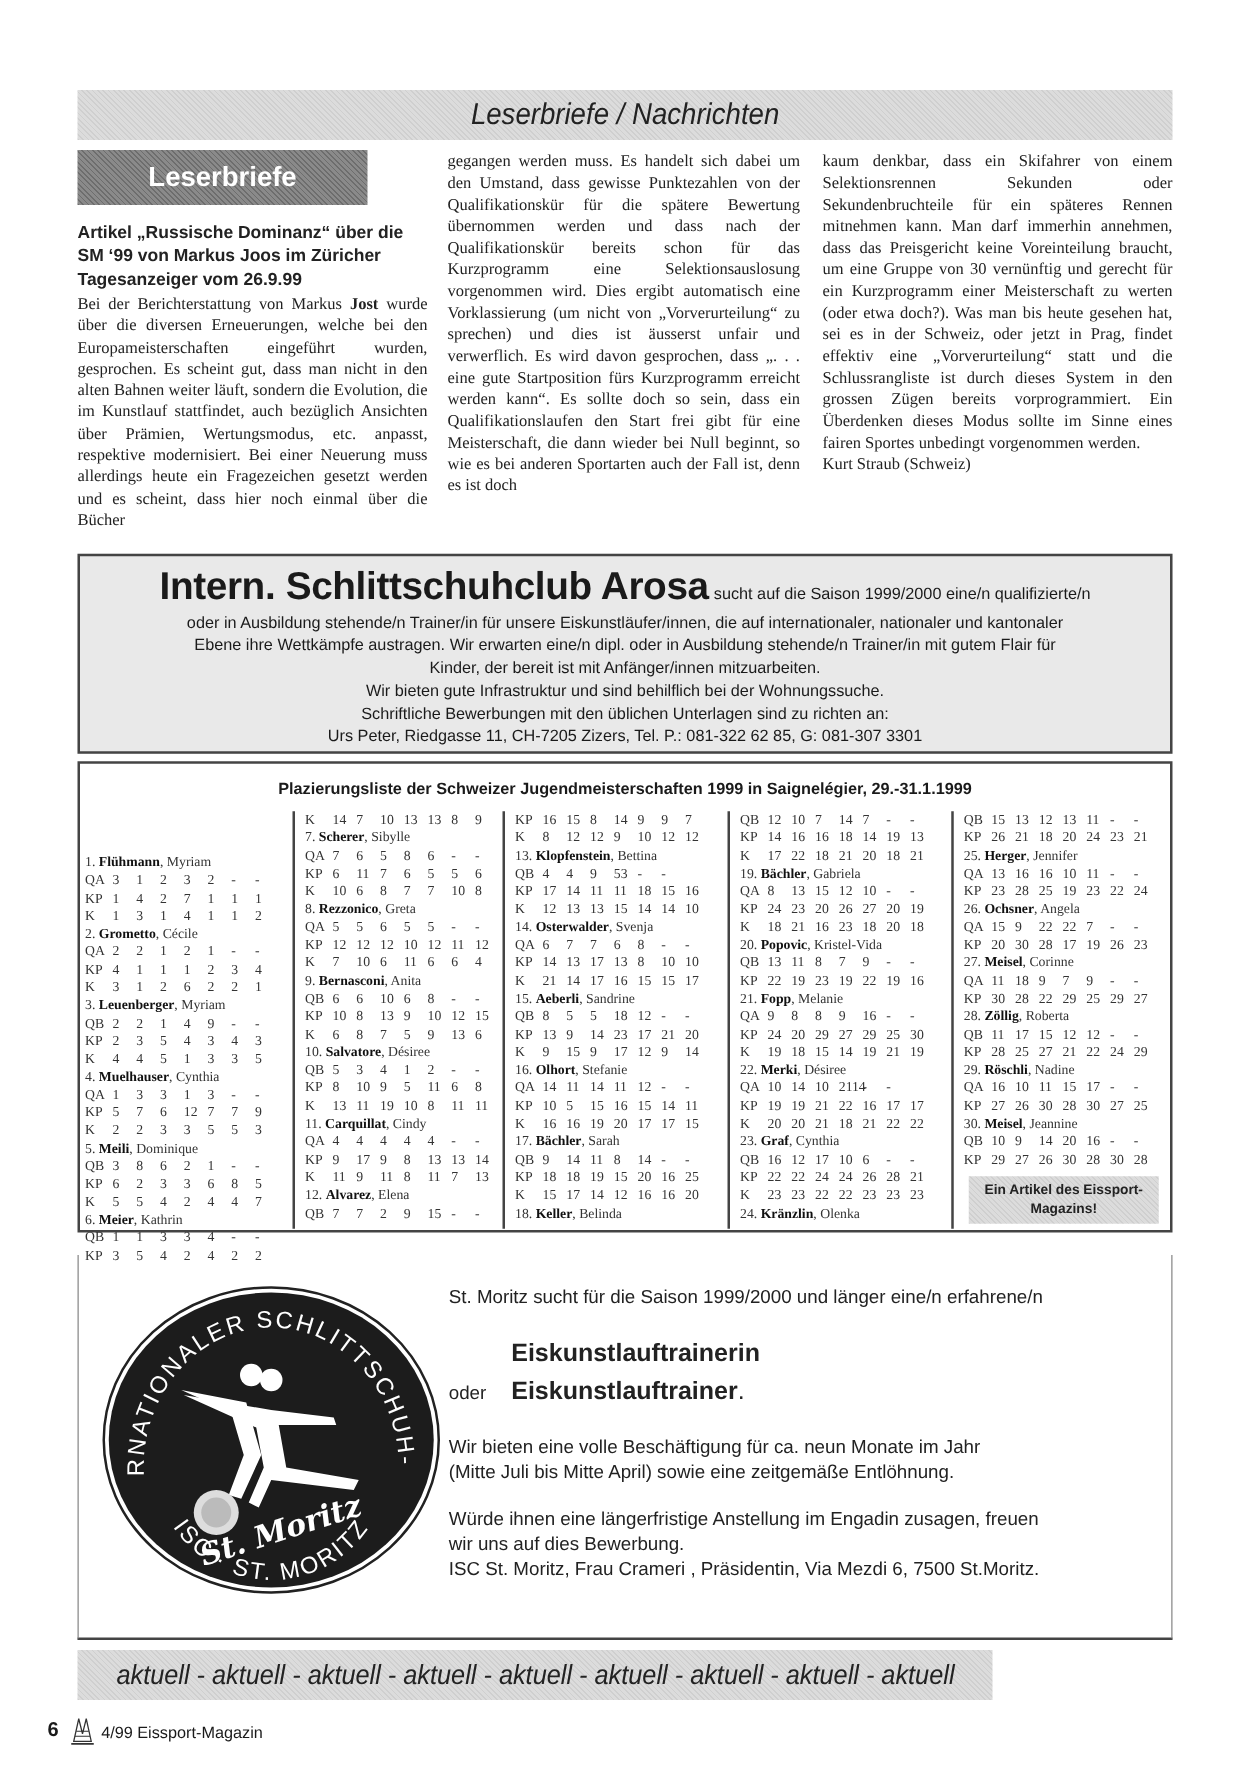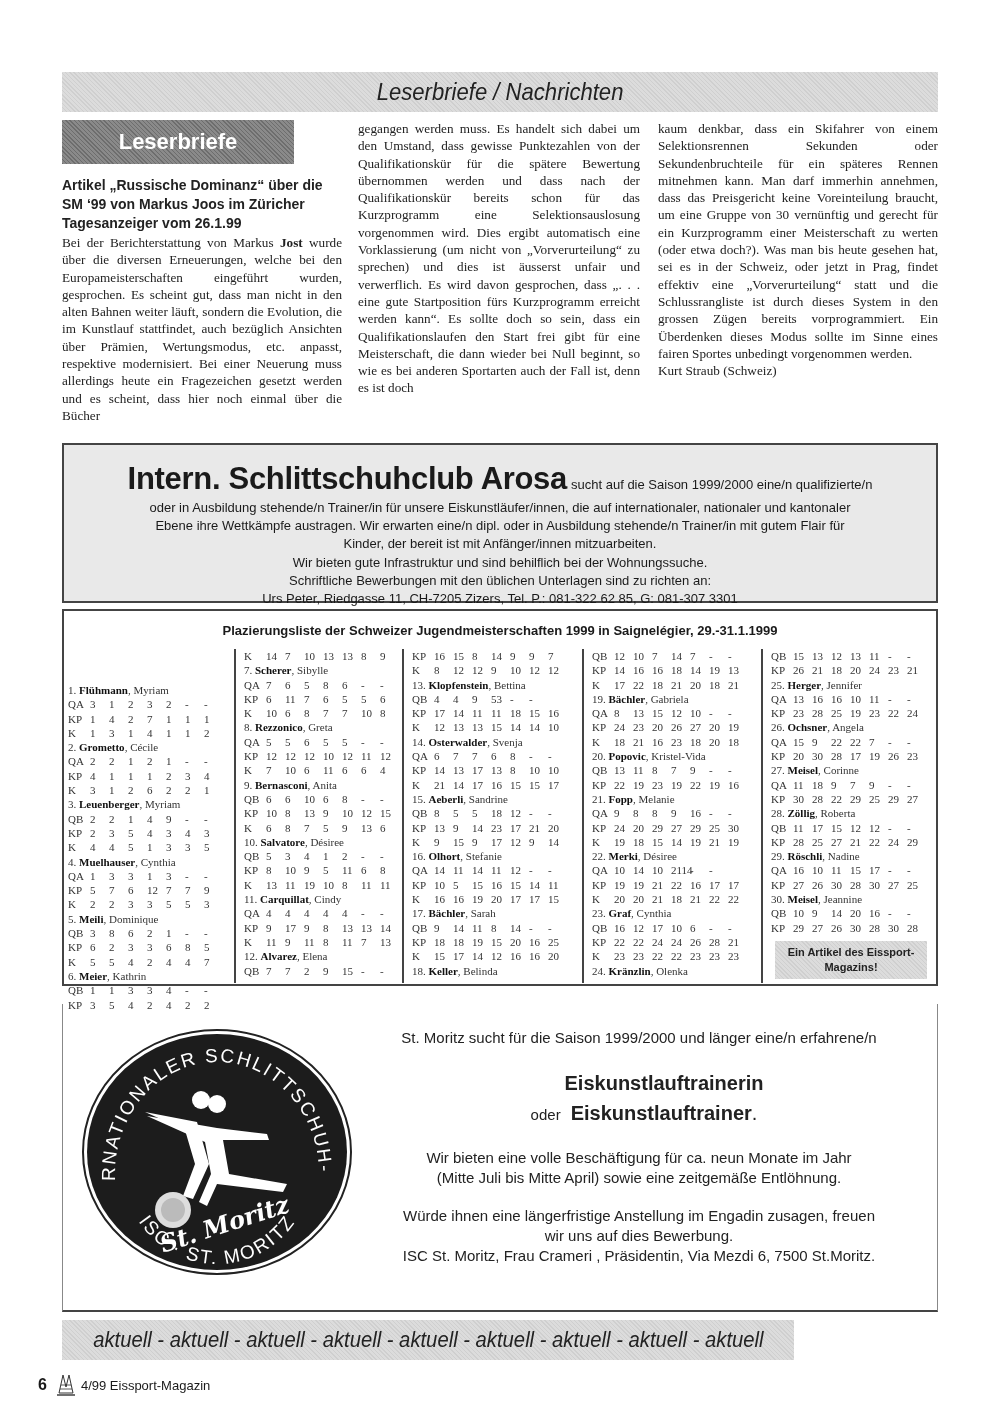--- a/index.html
+++ b/index.html
@@ -65,7 +65,7 @@
 <div id="letters">
   <div class="col col1">
     <div id="letters-badge">Leserbriefe</div>
-    <div id="article-title">Artikel „Russische Dominanz“ über die SM ‘99 von Markus Joos im Züricher Tagesanzeiger vom 26.1.99</div>
+    <div id="article-title">Artikel „Russische Dominanz“ über die SM ‘99 von Markus Joos im Züricher Tagesanzeiger vom 26.9.99</div>
     <p><span>Bei der Berichterstattung von Markus </span><b>Jost</b><span> wurde über die diversen Erneuerungen, welche bei den Europameisterschaften eingeführt wurden, gesprochen. Es scheint gut, dass man nicht in den alten Bahnen weiter läuft, sondern die Evolution, die im Kunstlauf stattfindet, auch bezüglich Ansichten über Prämien, Wertungsmodus, etc. anpasst, respektive modernisiert. Bei einer Neuerung muss allerdings heute ein Fragezeichen gesetzt werden und es scheint, dass hier noch einmal über die Bücher</span></p>
   </div>
   <div class="col col2">

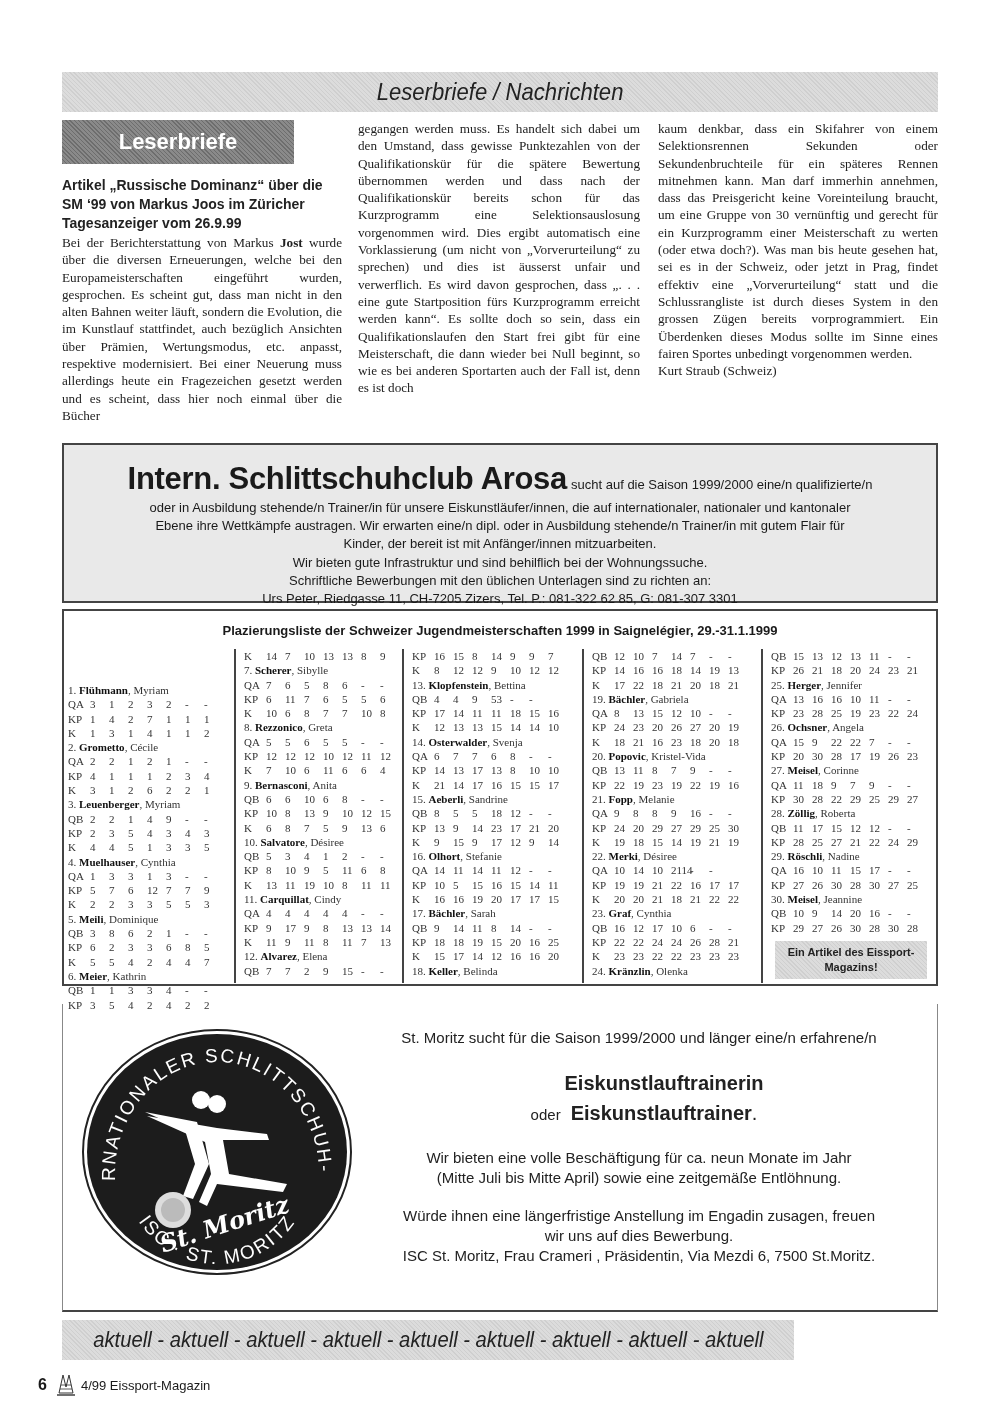--- a/index.html
+++ b/index.html
@@ -19,7 +19,7 @@
   .col p { margin: 0; }
 
   #arosa-ad { position: absolute; left: 62px; top: 443px; width: 876px; height: 160px; border: 2px solid #444; background: #e9e9e9; text-align: center; font-family: "Liberation Sans", sans-serif; }
-  #arosa-head { margin-top: 16px; white-space: nowrap; }
+  #arosa-head { margin-top: 6px; white-space: nowrap; }
   #arosa-title { font-weight: bold; font-size: 31px; letter-spacing: -0.3px; }
   #arosa-lead { font-size: 13px; margin-left: 4px; }
   #arosa-body { font-size: 13px; line-height: 18.2px; margin-top: 2px; }

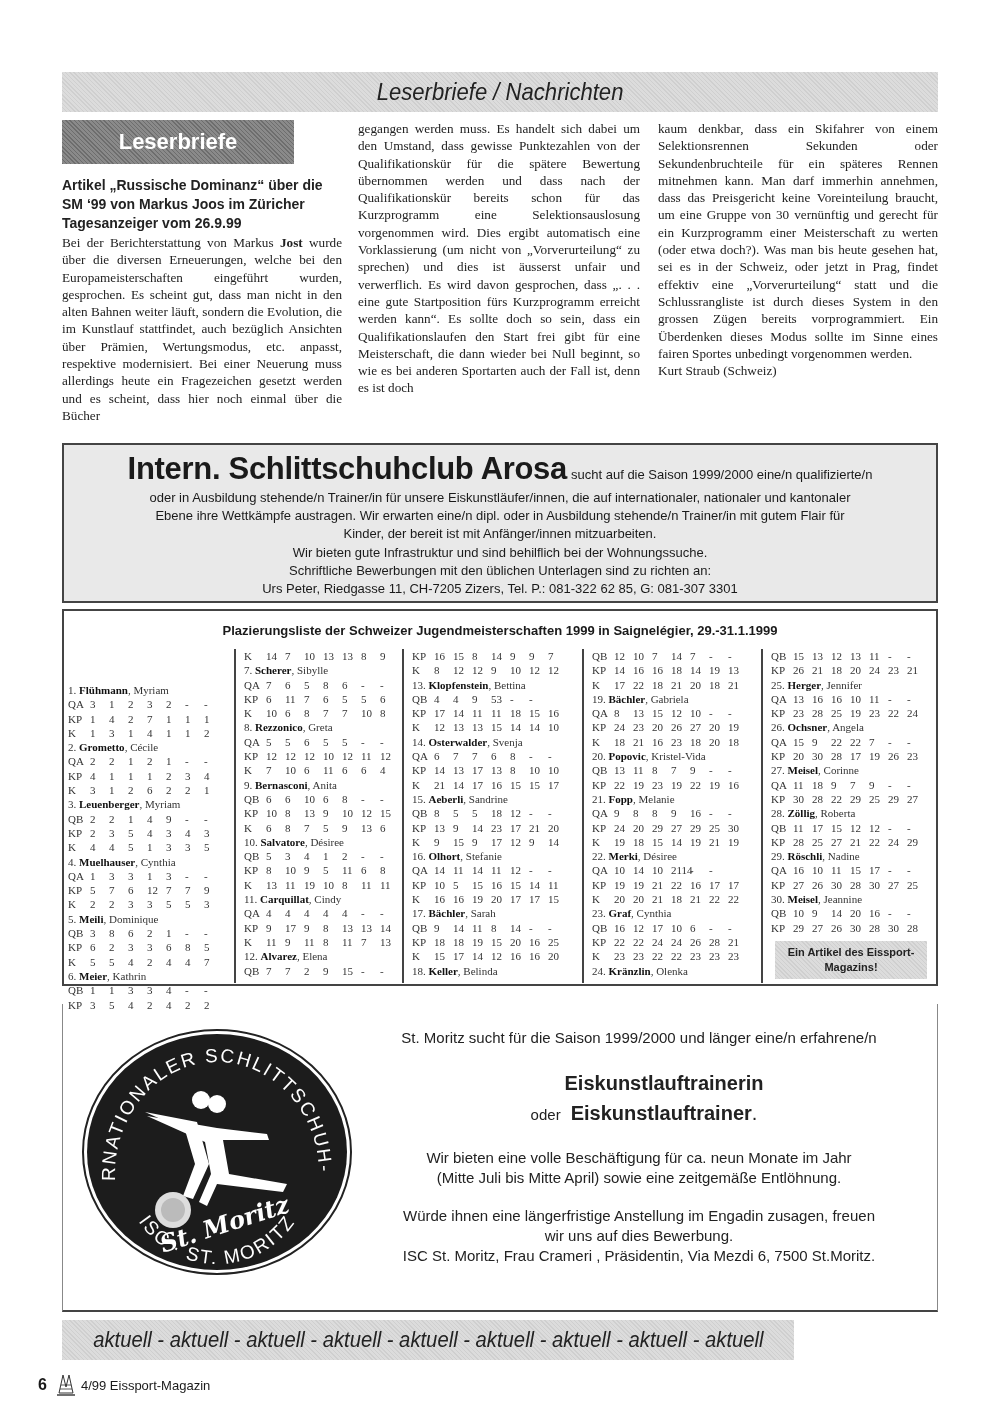--- a/index.html
+++ b/index.html
@@ -42,7 +42,7 @@
 
   #stmoritz-ad { position: absolute; left: 62px; top: 1004px; width: 876px; height: 308px; border-bottom: 2px solid #444; border-left: 1px solid #888; border-right: 1px solid #888; }
   #logo { position: absolute; left: 14px; top: 20px; width: 280px; height: 252px; }
-  #stm-text { position: absolute; left: 296px; top: 24px; width: 560px; font-family: "Liberation Sans", sans-serif; font-size: 15px; line-height: 20px; color: #222; text-align: center; }
+  #stm-text { position: absolute; left: 296px; top: 24px; width: 560px; font-family: "Liberation Sans", sans-serif; font-size: 15px; line-height: 20px; color: #222; }
   #stm-big { margin-top: 20px; font-weight: bold; font-size: 20px; line-height: 30px; }
   #stm-big .indent { display: inline-block; width: 50px; font-weight: normal; font-size: 15px; }
   .gap { height: 18px; }

